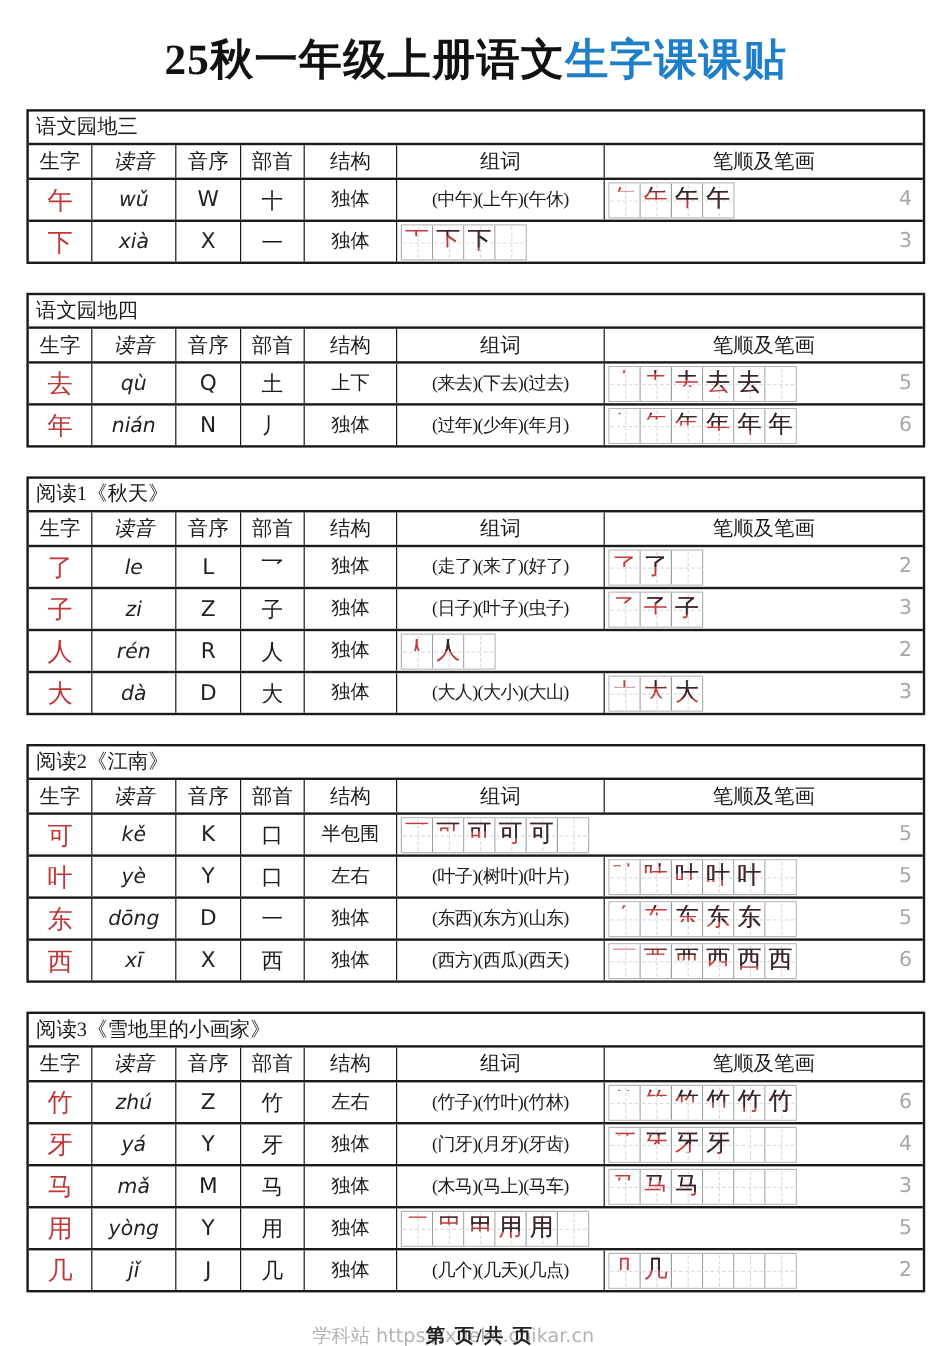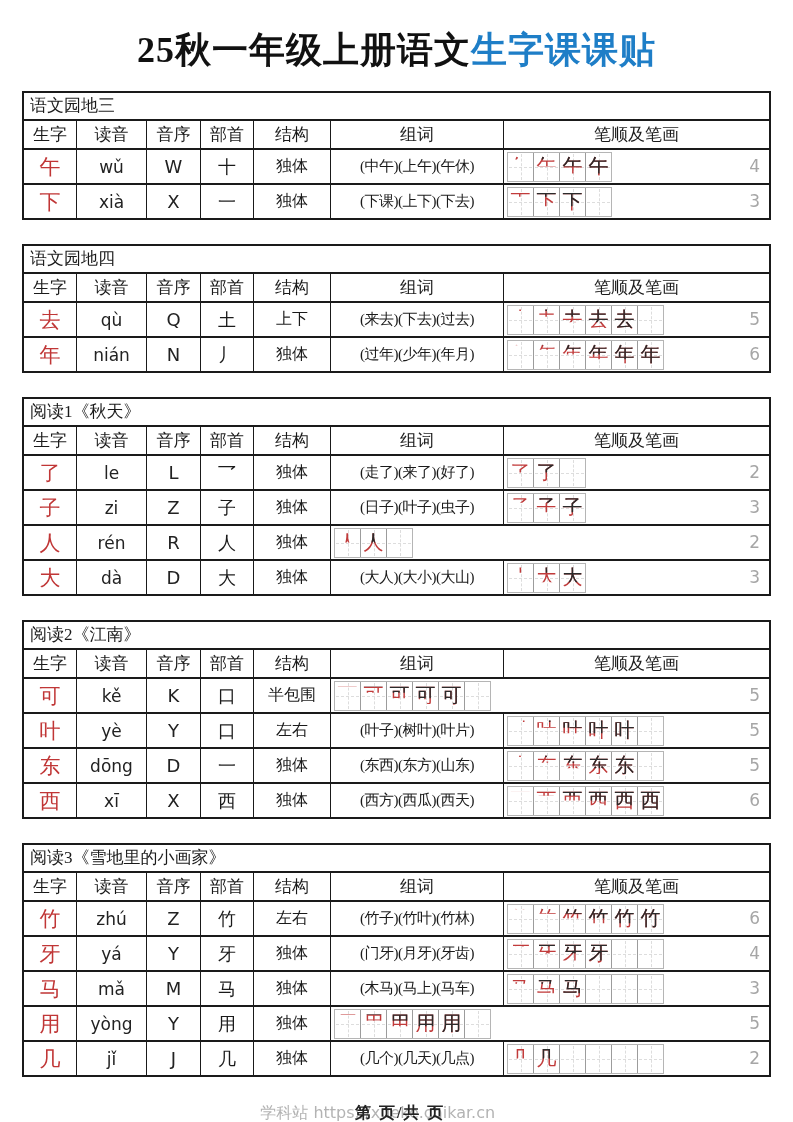--- a/index.html
+++ b/index.html
@@ -21,7 +21,7 @@
   .cell:last-child{border-right:none;}
   .row.data .cell{height:33px;}
   .c-char{width:53px;}
-  .c-pinyin{width:70px;}
+  .c-pinyin{width:70px;font-style:italic;}
   .c-initial{width:54px;}
   .c-radical{width:53px;}
   .c-structure{width:77px;}

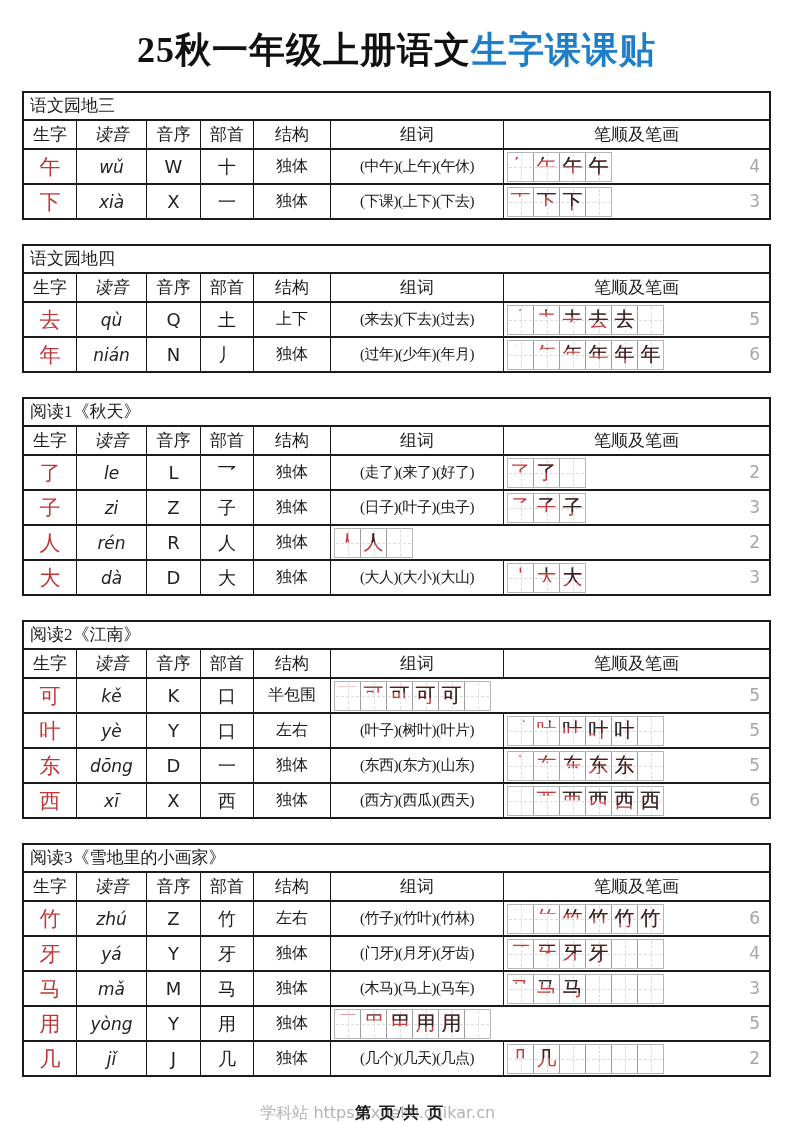--- a/index.html
+++ b/index.html
@@ -118,7 +118,6 @@
         <div class="cell c-initial cell-initial">X</div>
         <div class="cell c-radical cell-radical">一</div>
         <div class="cell c-structure cell-structure">独体</div>
-        <div class="cell c-words cell-words">(下课)(上下)(下去)</div>
         <div class="cell c-strokes cell-strokes">
           <div class="scell-group">
             <div class="scell">

